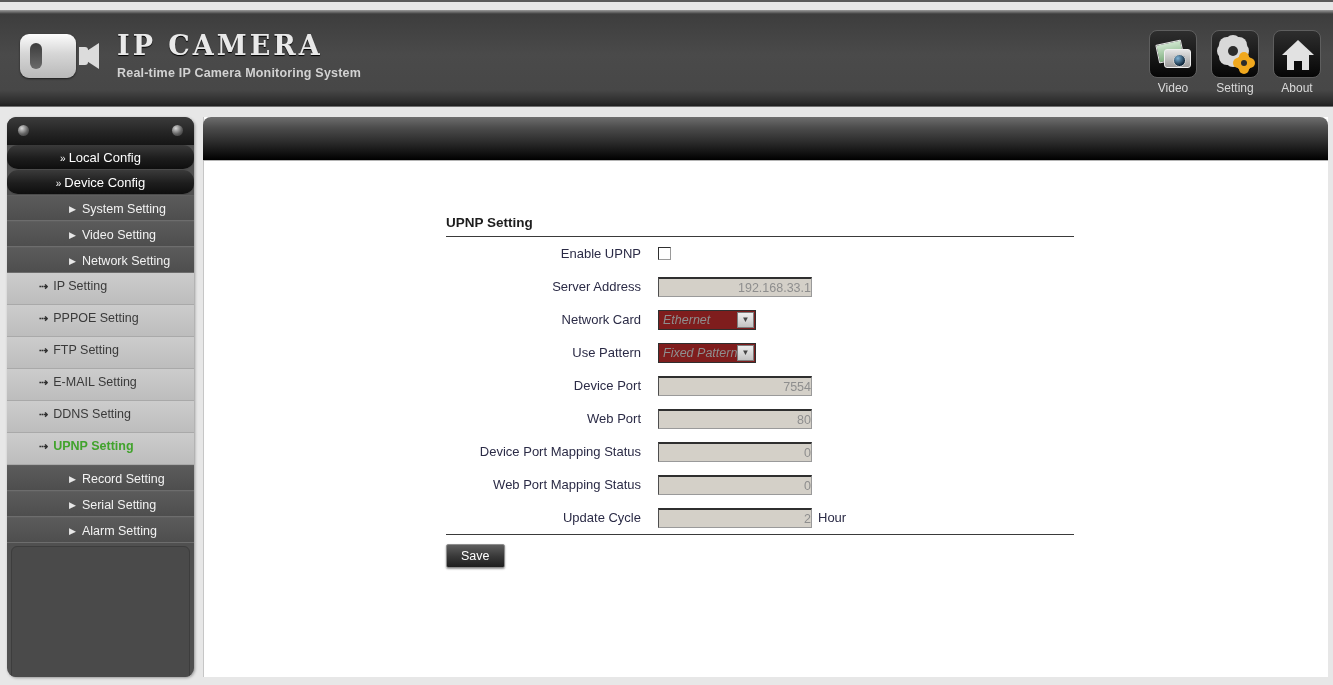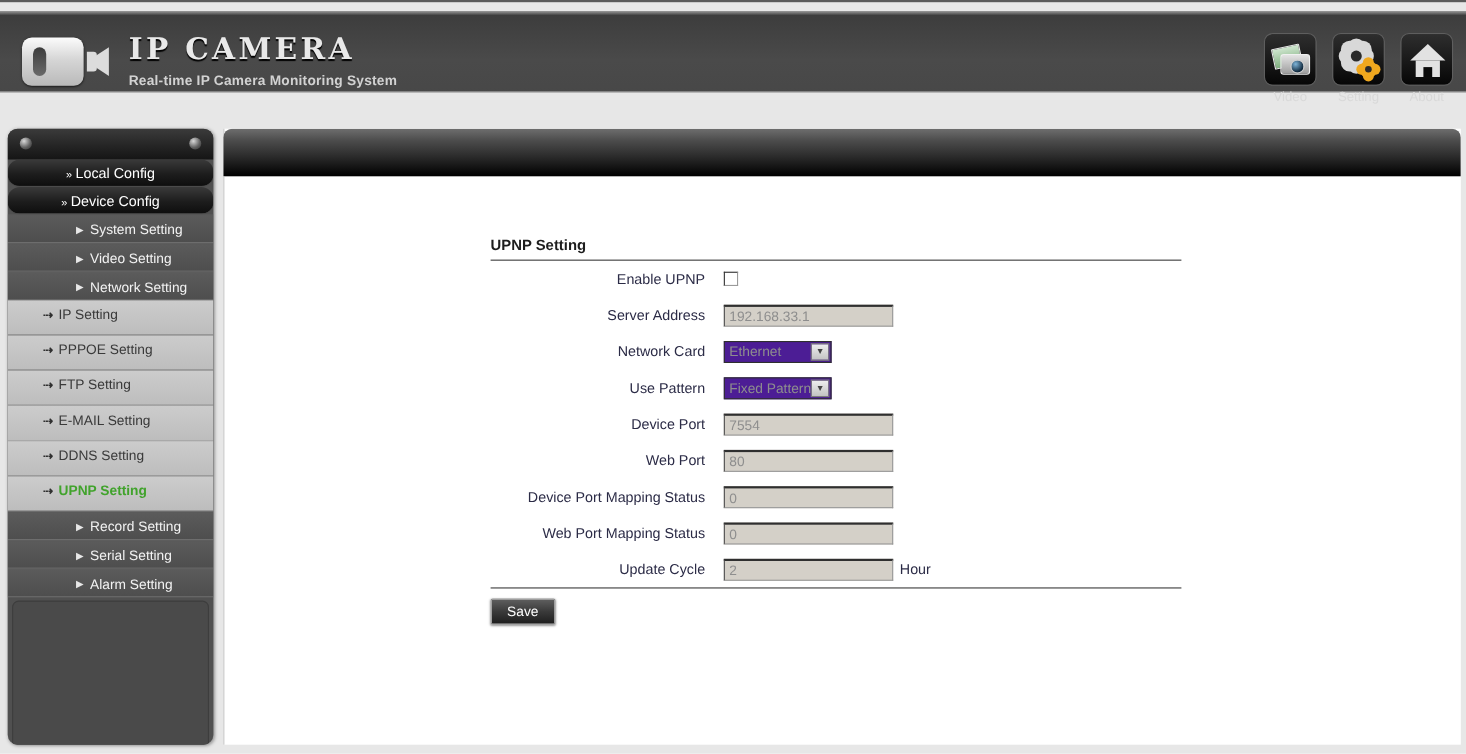--- a/index.html
+++ b/index.html
@@ -18,7 +18,7 @@
     border-top: 2px solid #5a5a5a;
   }
   #header-bar {
-    position: absolute; left: 0; top: 10px; width: 1333px; height: 74px;
+    position: absolute; left: 0; top: 10px; width: 1333px; height: 97px;
     background: linear-gradient(to bottom, #9a9a9a 0px, #6d6d6d 2px, #3d3d3d 4px,
                 #3f3f3f 10px, #4a4a4a 45px, #474747 80px, #2a2a2a 93px, #1b1b1b 97px);
     border-bottom: 1px solid #707070;

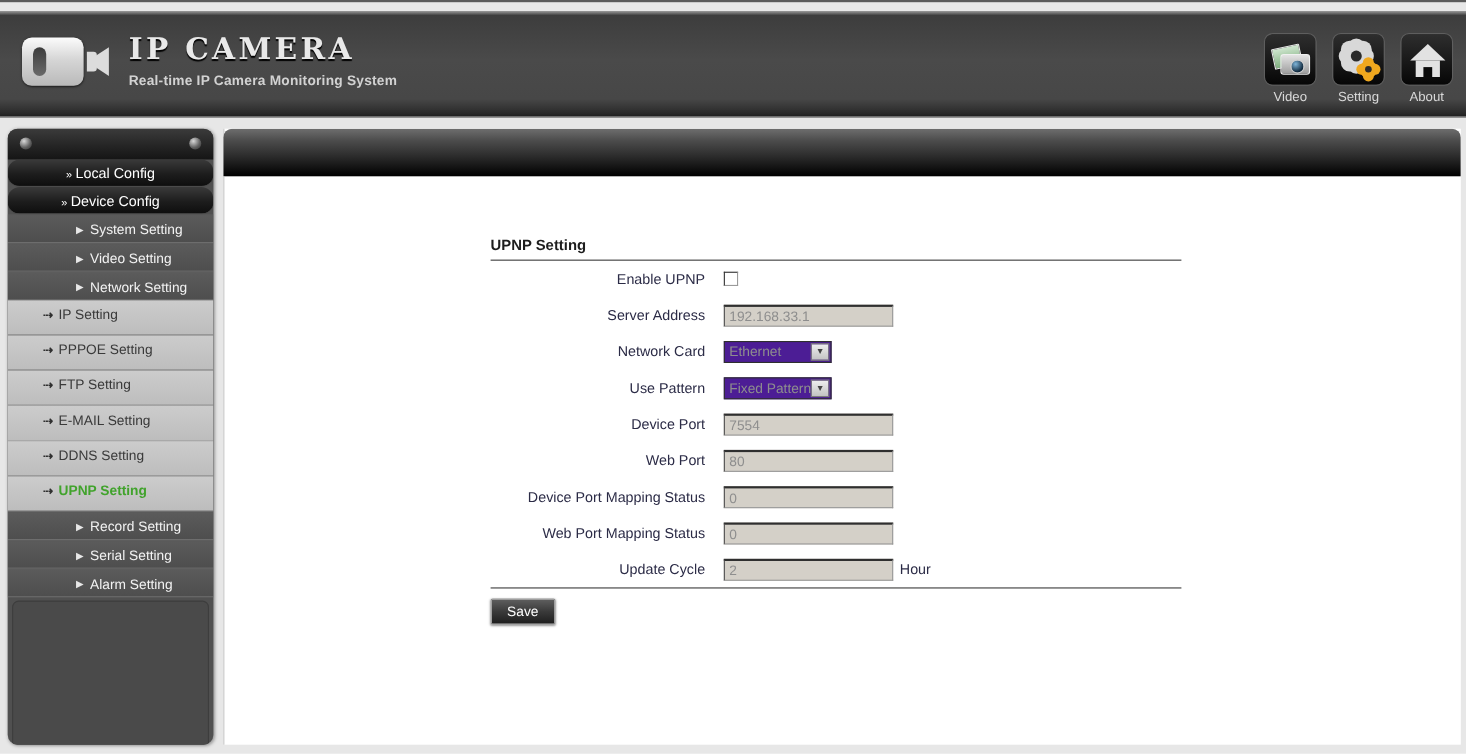--- a/index.html
+++ b/index.html
@@ -219,7 +219,7 @@
     background: #d4d0c8; color: #8e8e8e;
     border: 1px solid #9a9a9a;
     border-top: 2px solid #2f2f2f; border-left: 1px solid #4e4e4e;
-    font-size: 12.5px; padding-left: 4px; font-family: "Liberation Sans", sans-serif;
+    font-size: 12.5px; padding-left: 4px; font-family: "Liberation Sans", sans-serif; text-align: right;
   }
 
   .selbox {

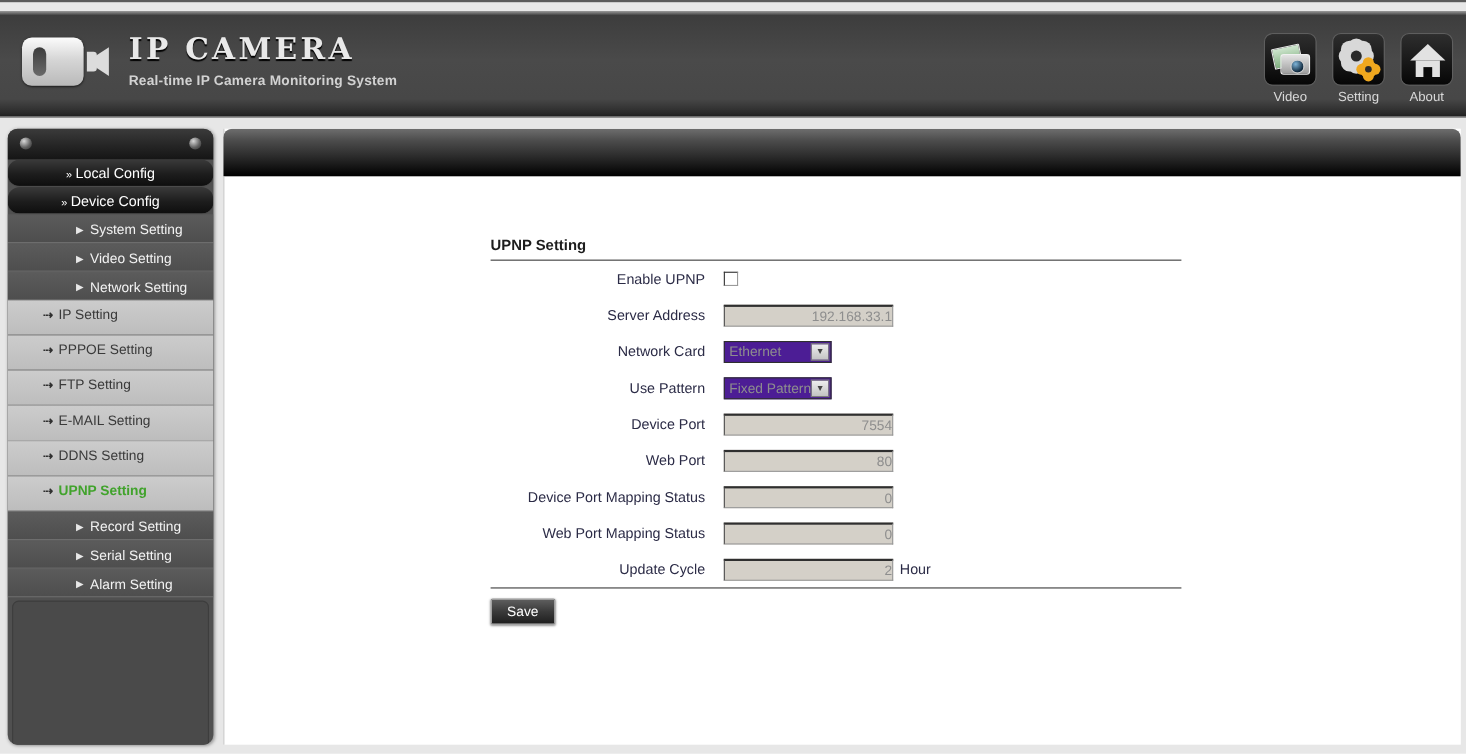--- a/index.html
+++ b/index.html
@@ -224,8 +224,8 @@
 
   .selbox {
     width: 98px; height: 20px; position: relative;
-    background: #4c1d95; border: 1px solid #2f2f2f;
-    font-size: 12.5px; color: #8e8e8e; line-height: 19px; padding-left: 4px;
+    background: #7f1d1d; border: 1px solid #2f2f2f;
+    font-size: 12.5px; color: #8e8e8e; line-height: 19px; padding-left: 4px; font-style: italic;
   }
   .selbox .drop {
     position: absolute; right: 1px; top: 1px; width: 17px; height: 16px;

